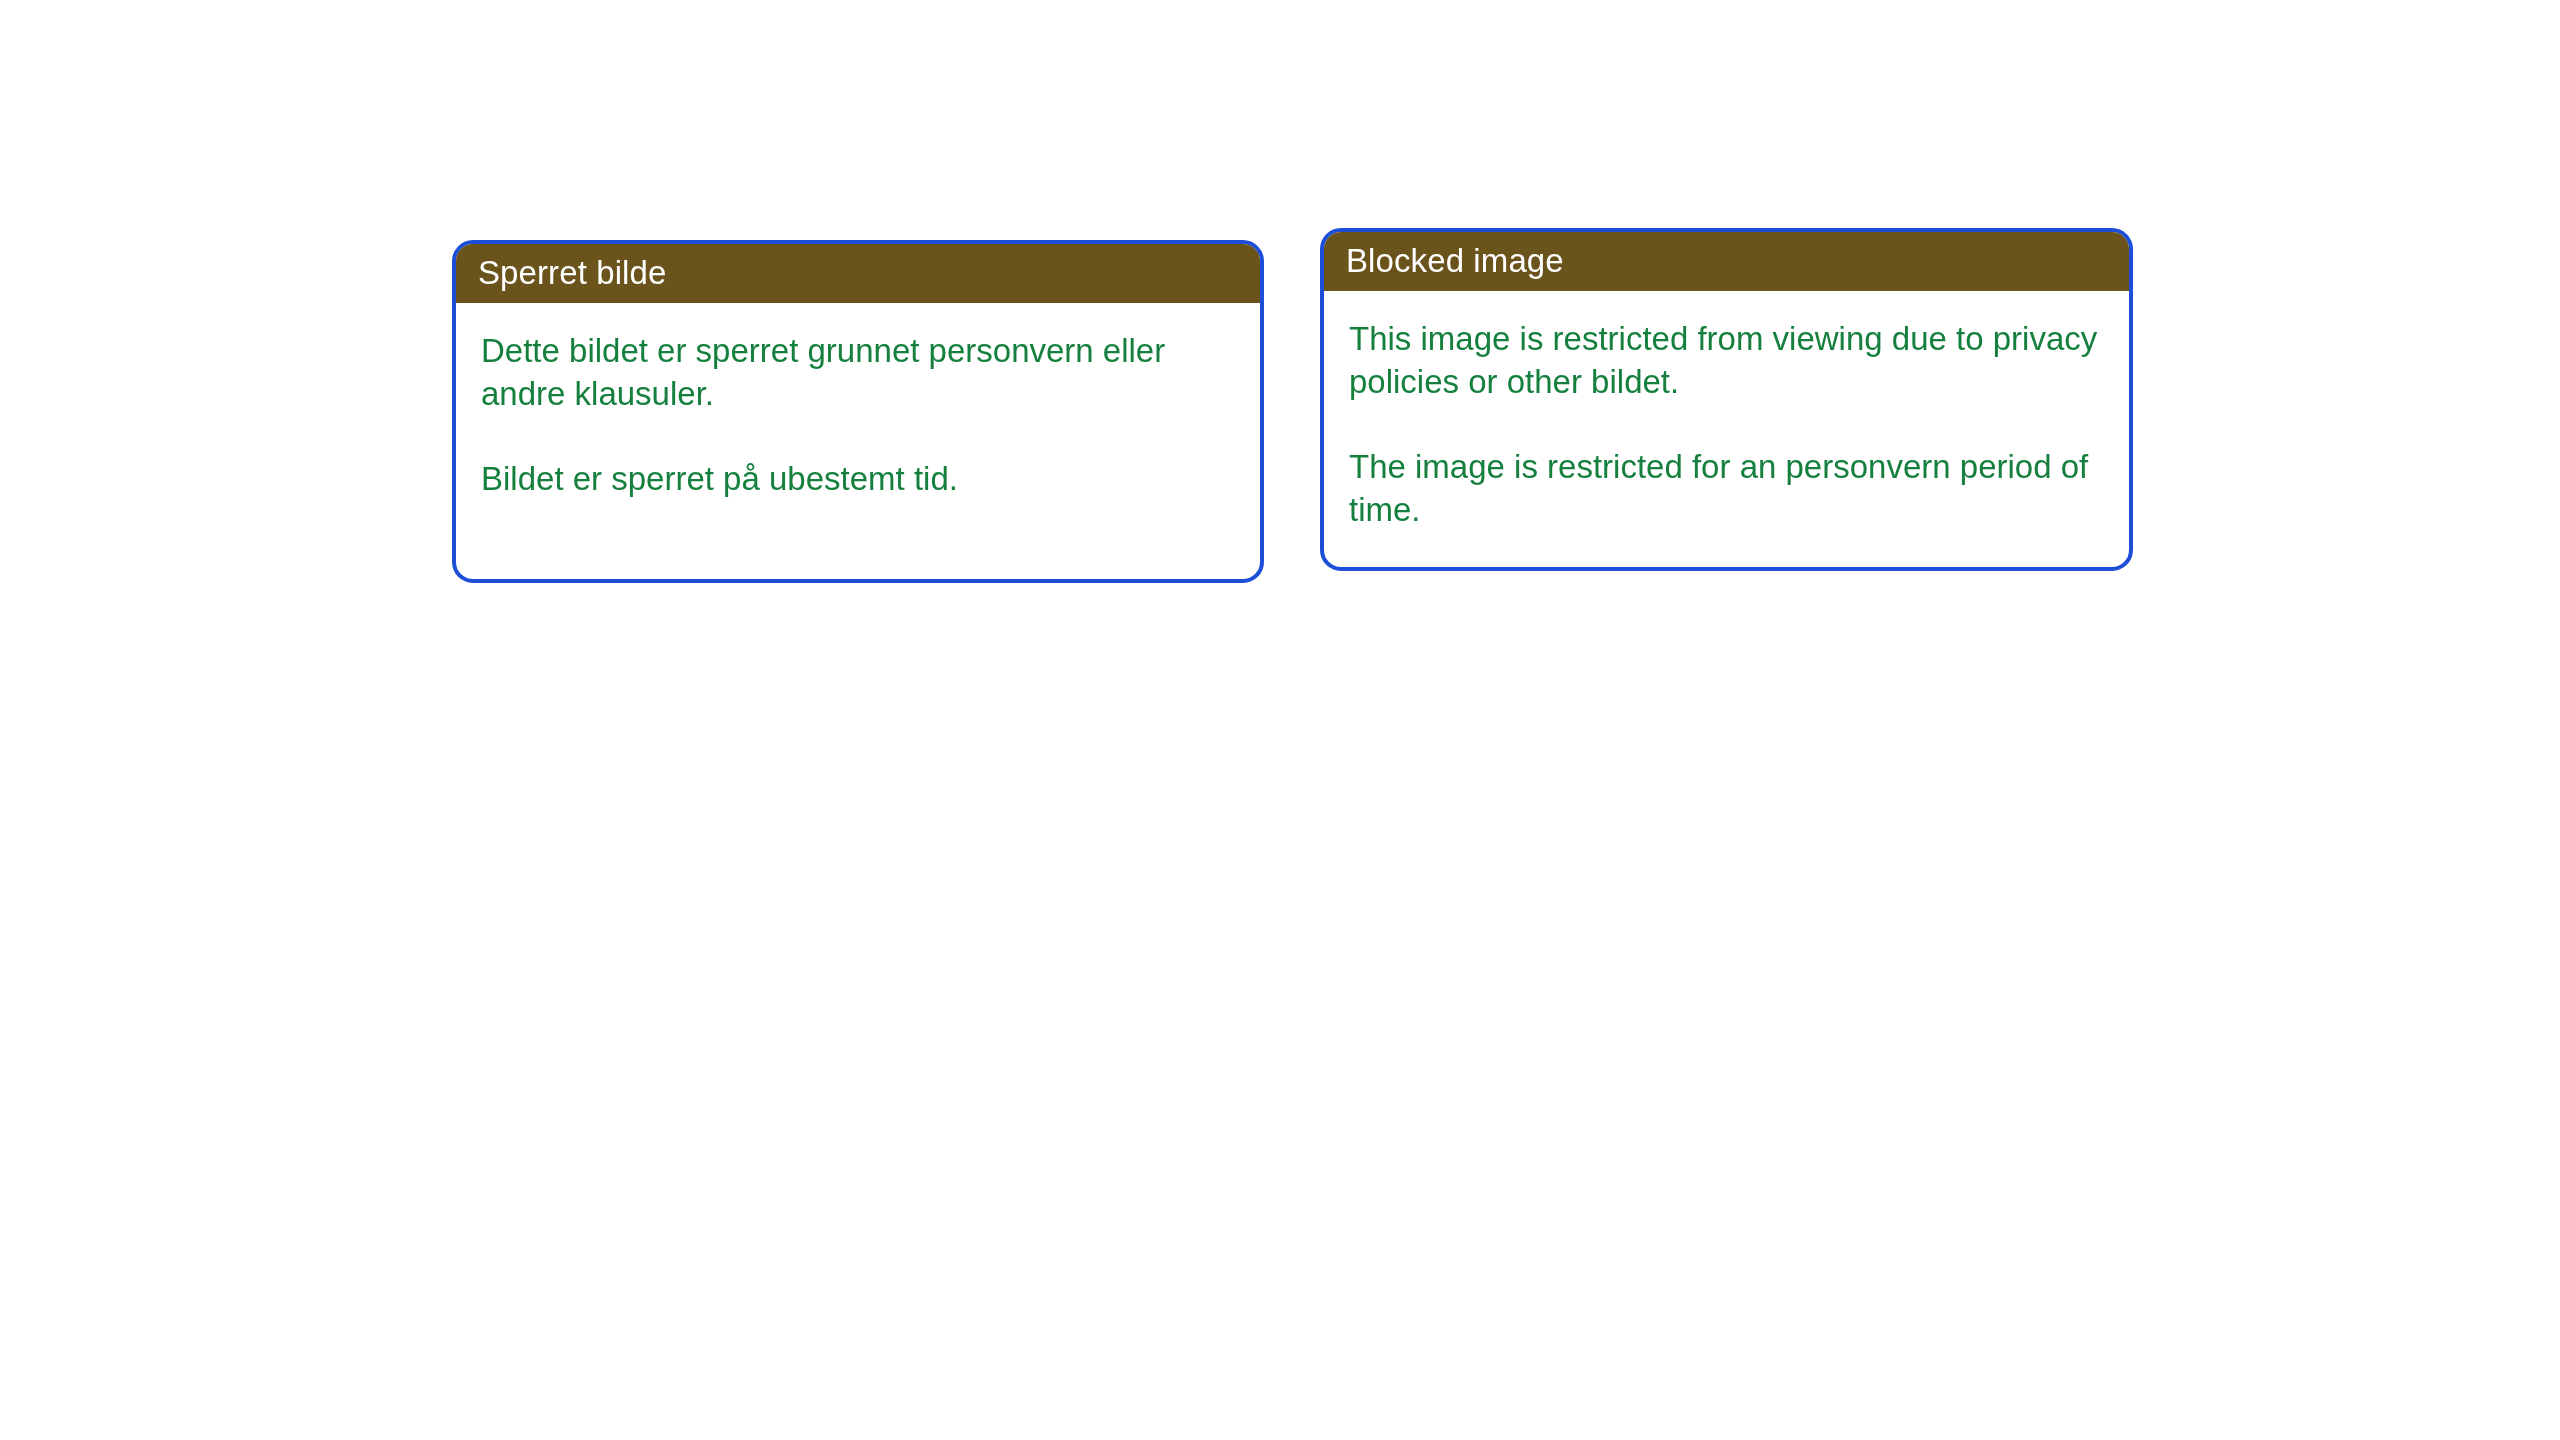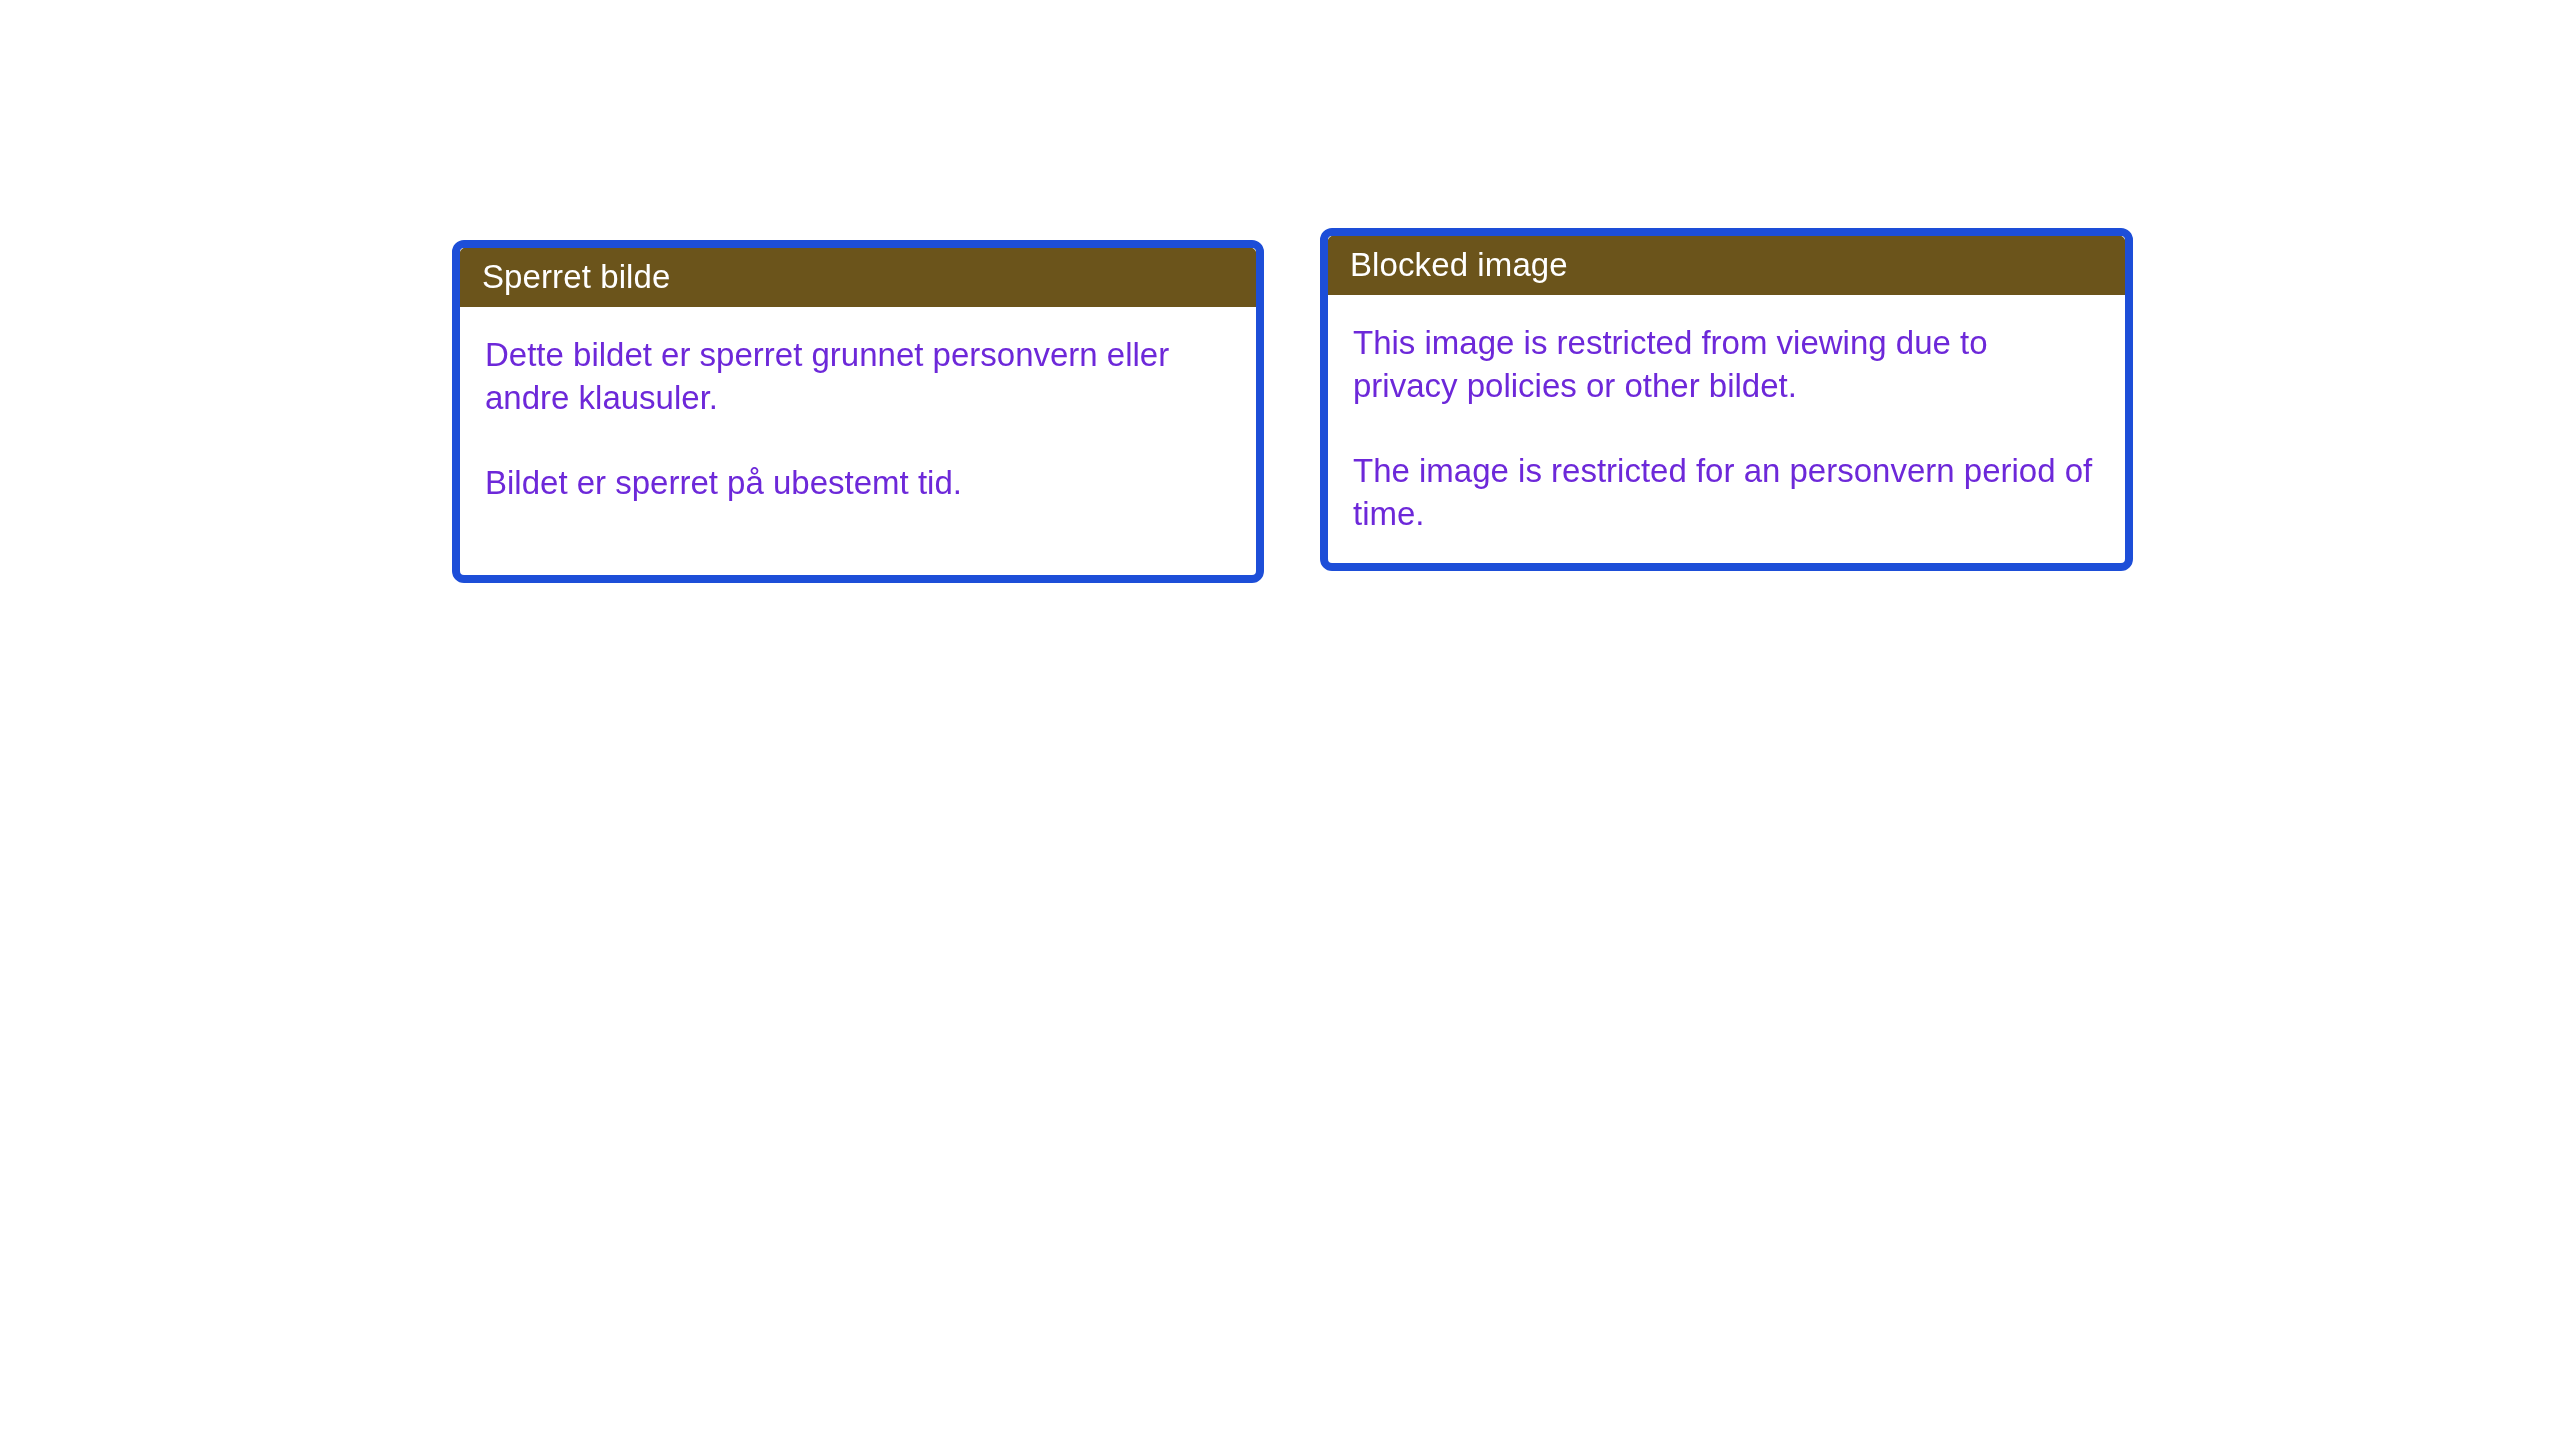--- a/index.html
+++ b/index.html
@@ -25,8 +25,8 @@
     position: absolute;
     box-sizing: border-box;
     background: #ffffff;
-    border: 8px solid #1d4ed8;
-    border-radius: 12px;
+    border: 4px solid #1d4ed8;
+    border-radius: 21px;
     overflow: hidden;
   }
 

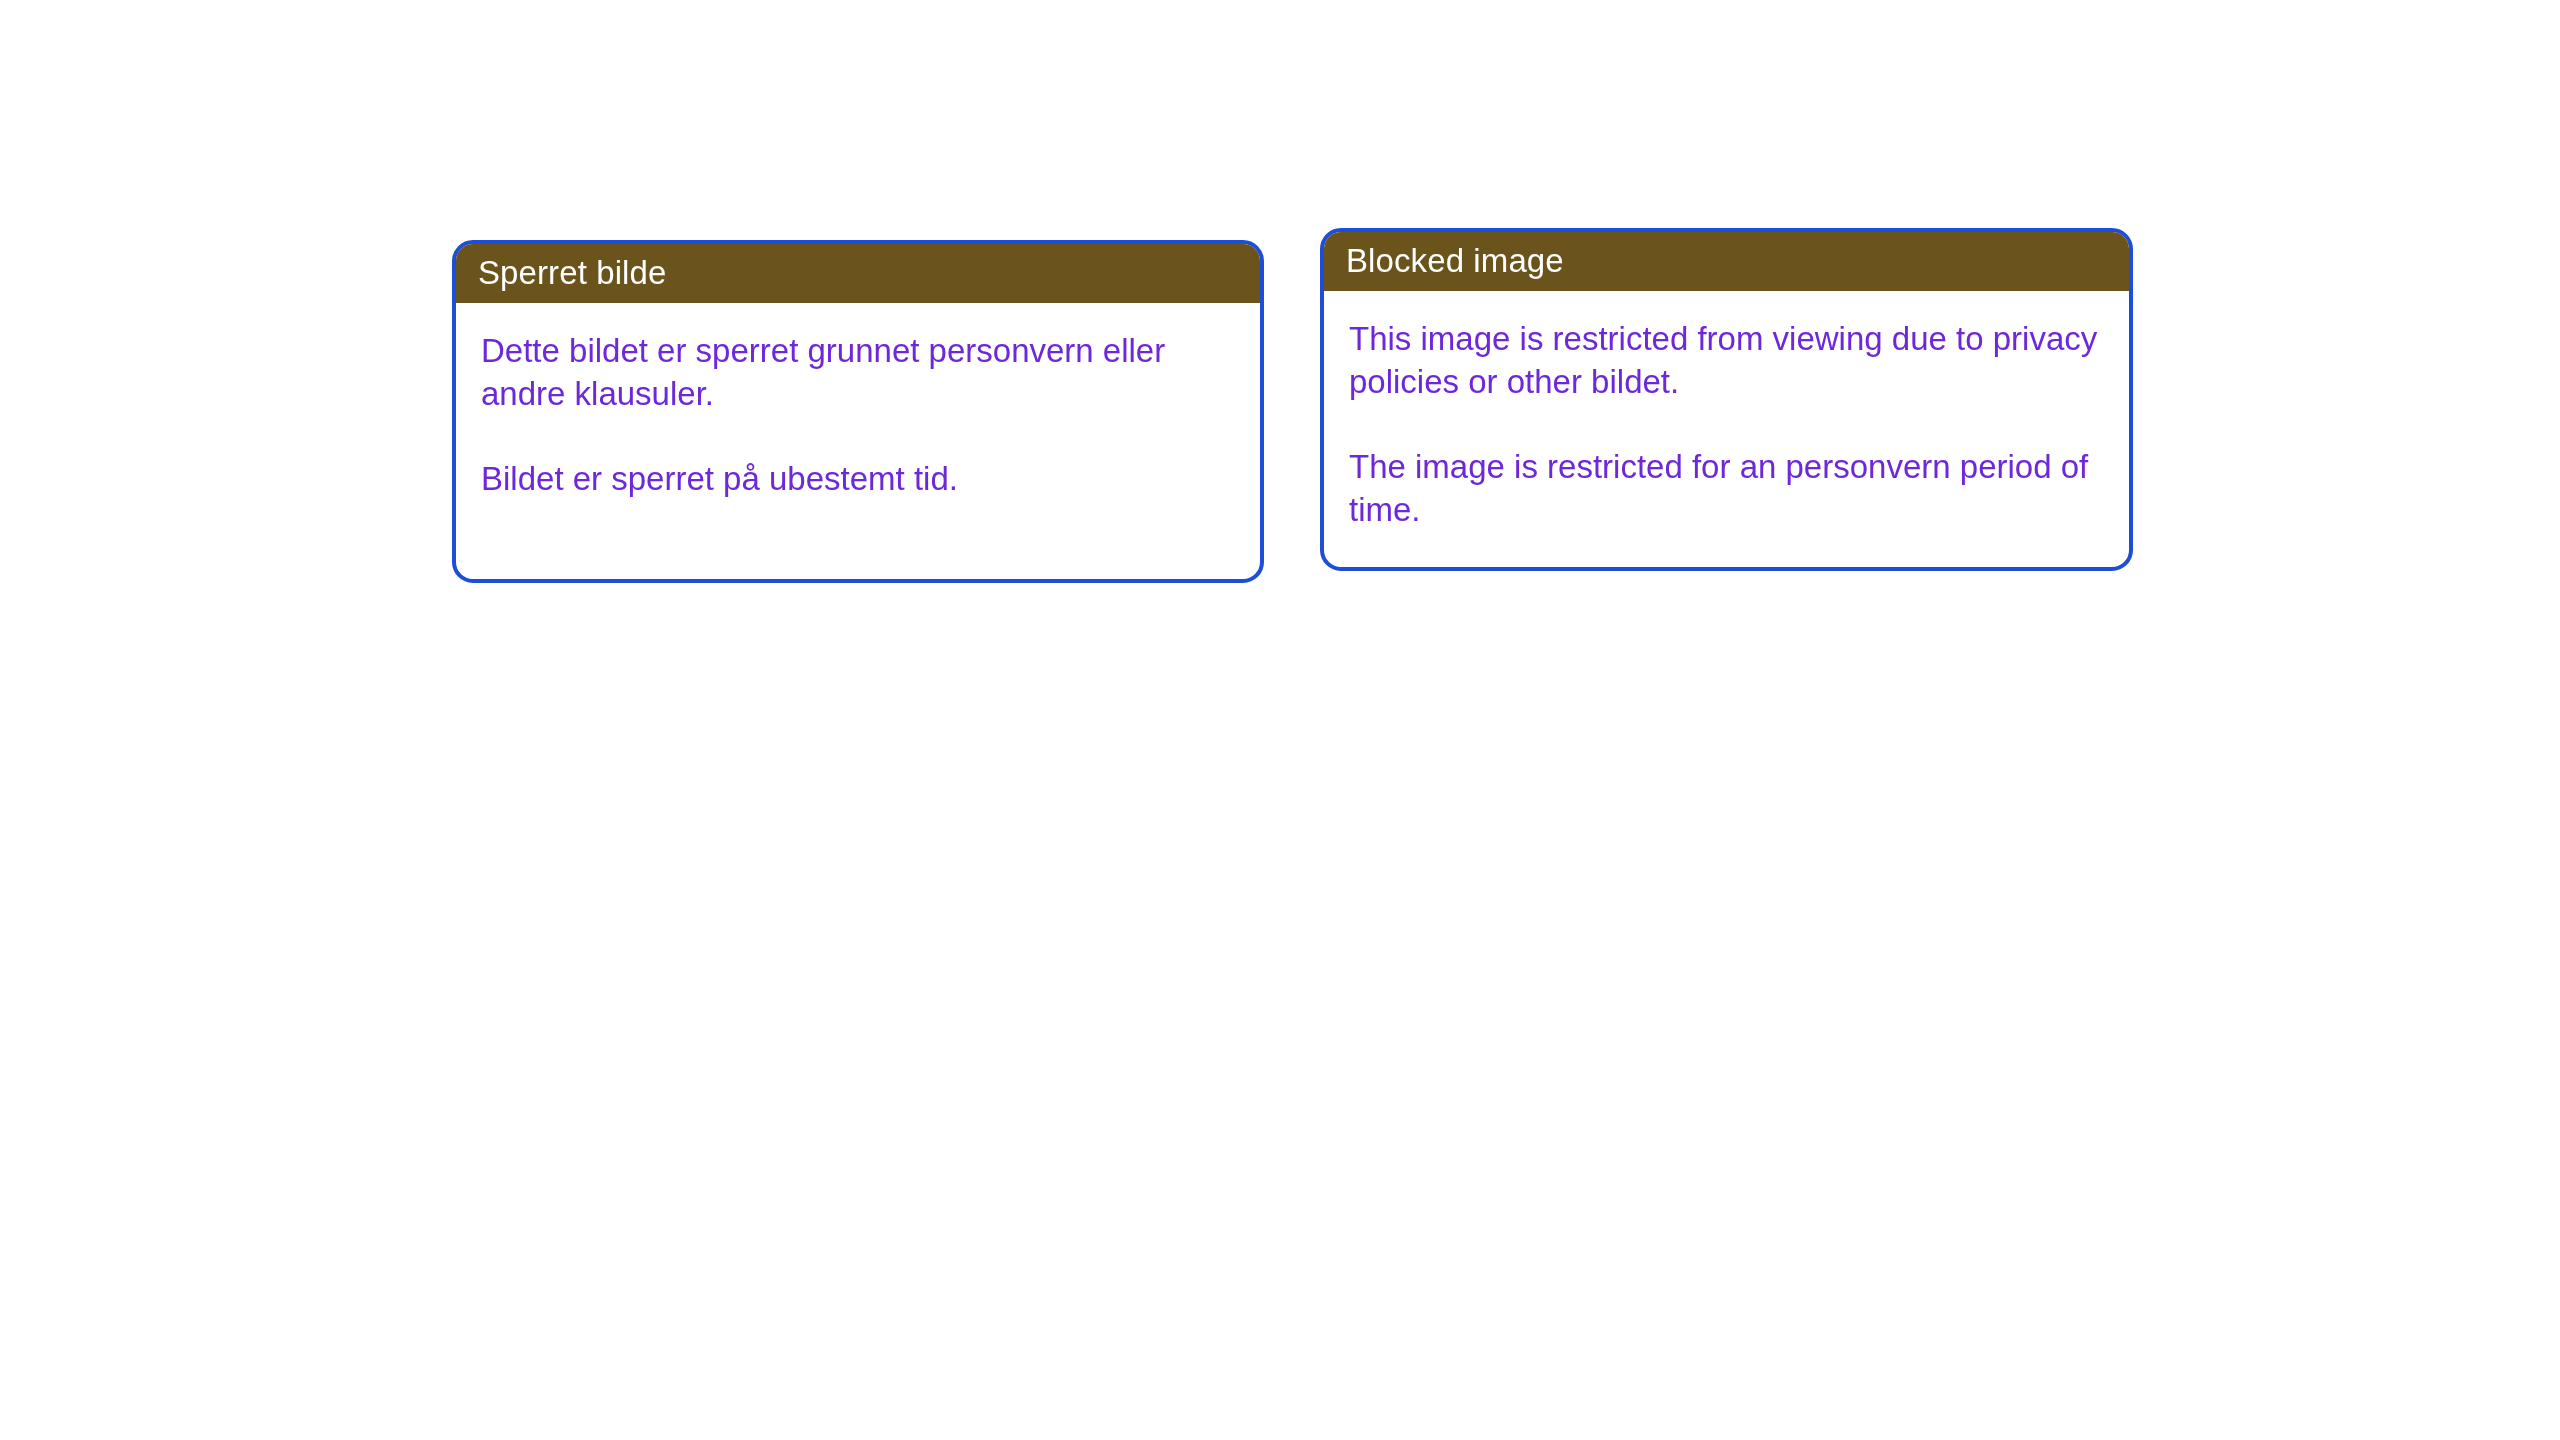--- a/index.html
+++ b/index.html
@@ -74,7 +74,7 @@
   .card-paragraph {
     font-size: 33px;
     line-height: 43px;
-    color: #6d28d9;
+    color: #15803d;
     margin: 0;
     font-weight: 400;
   }

